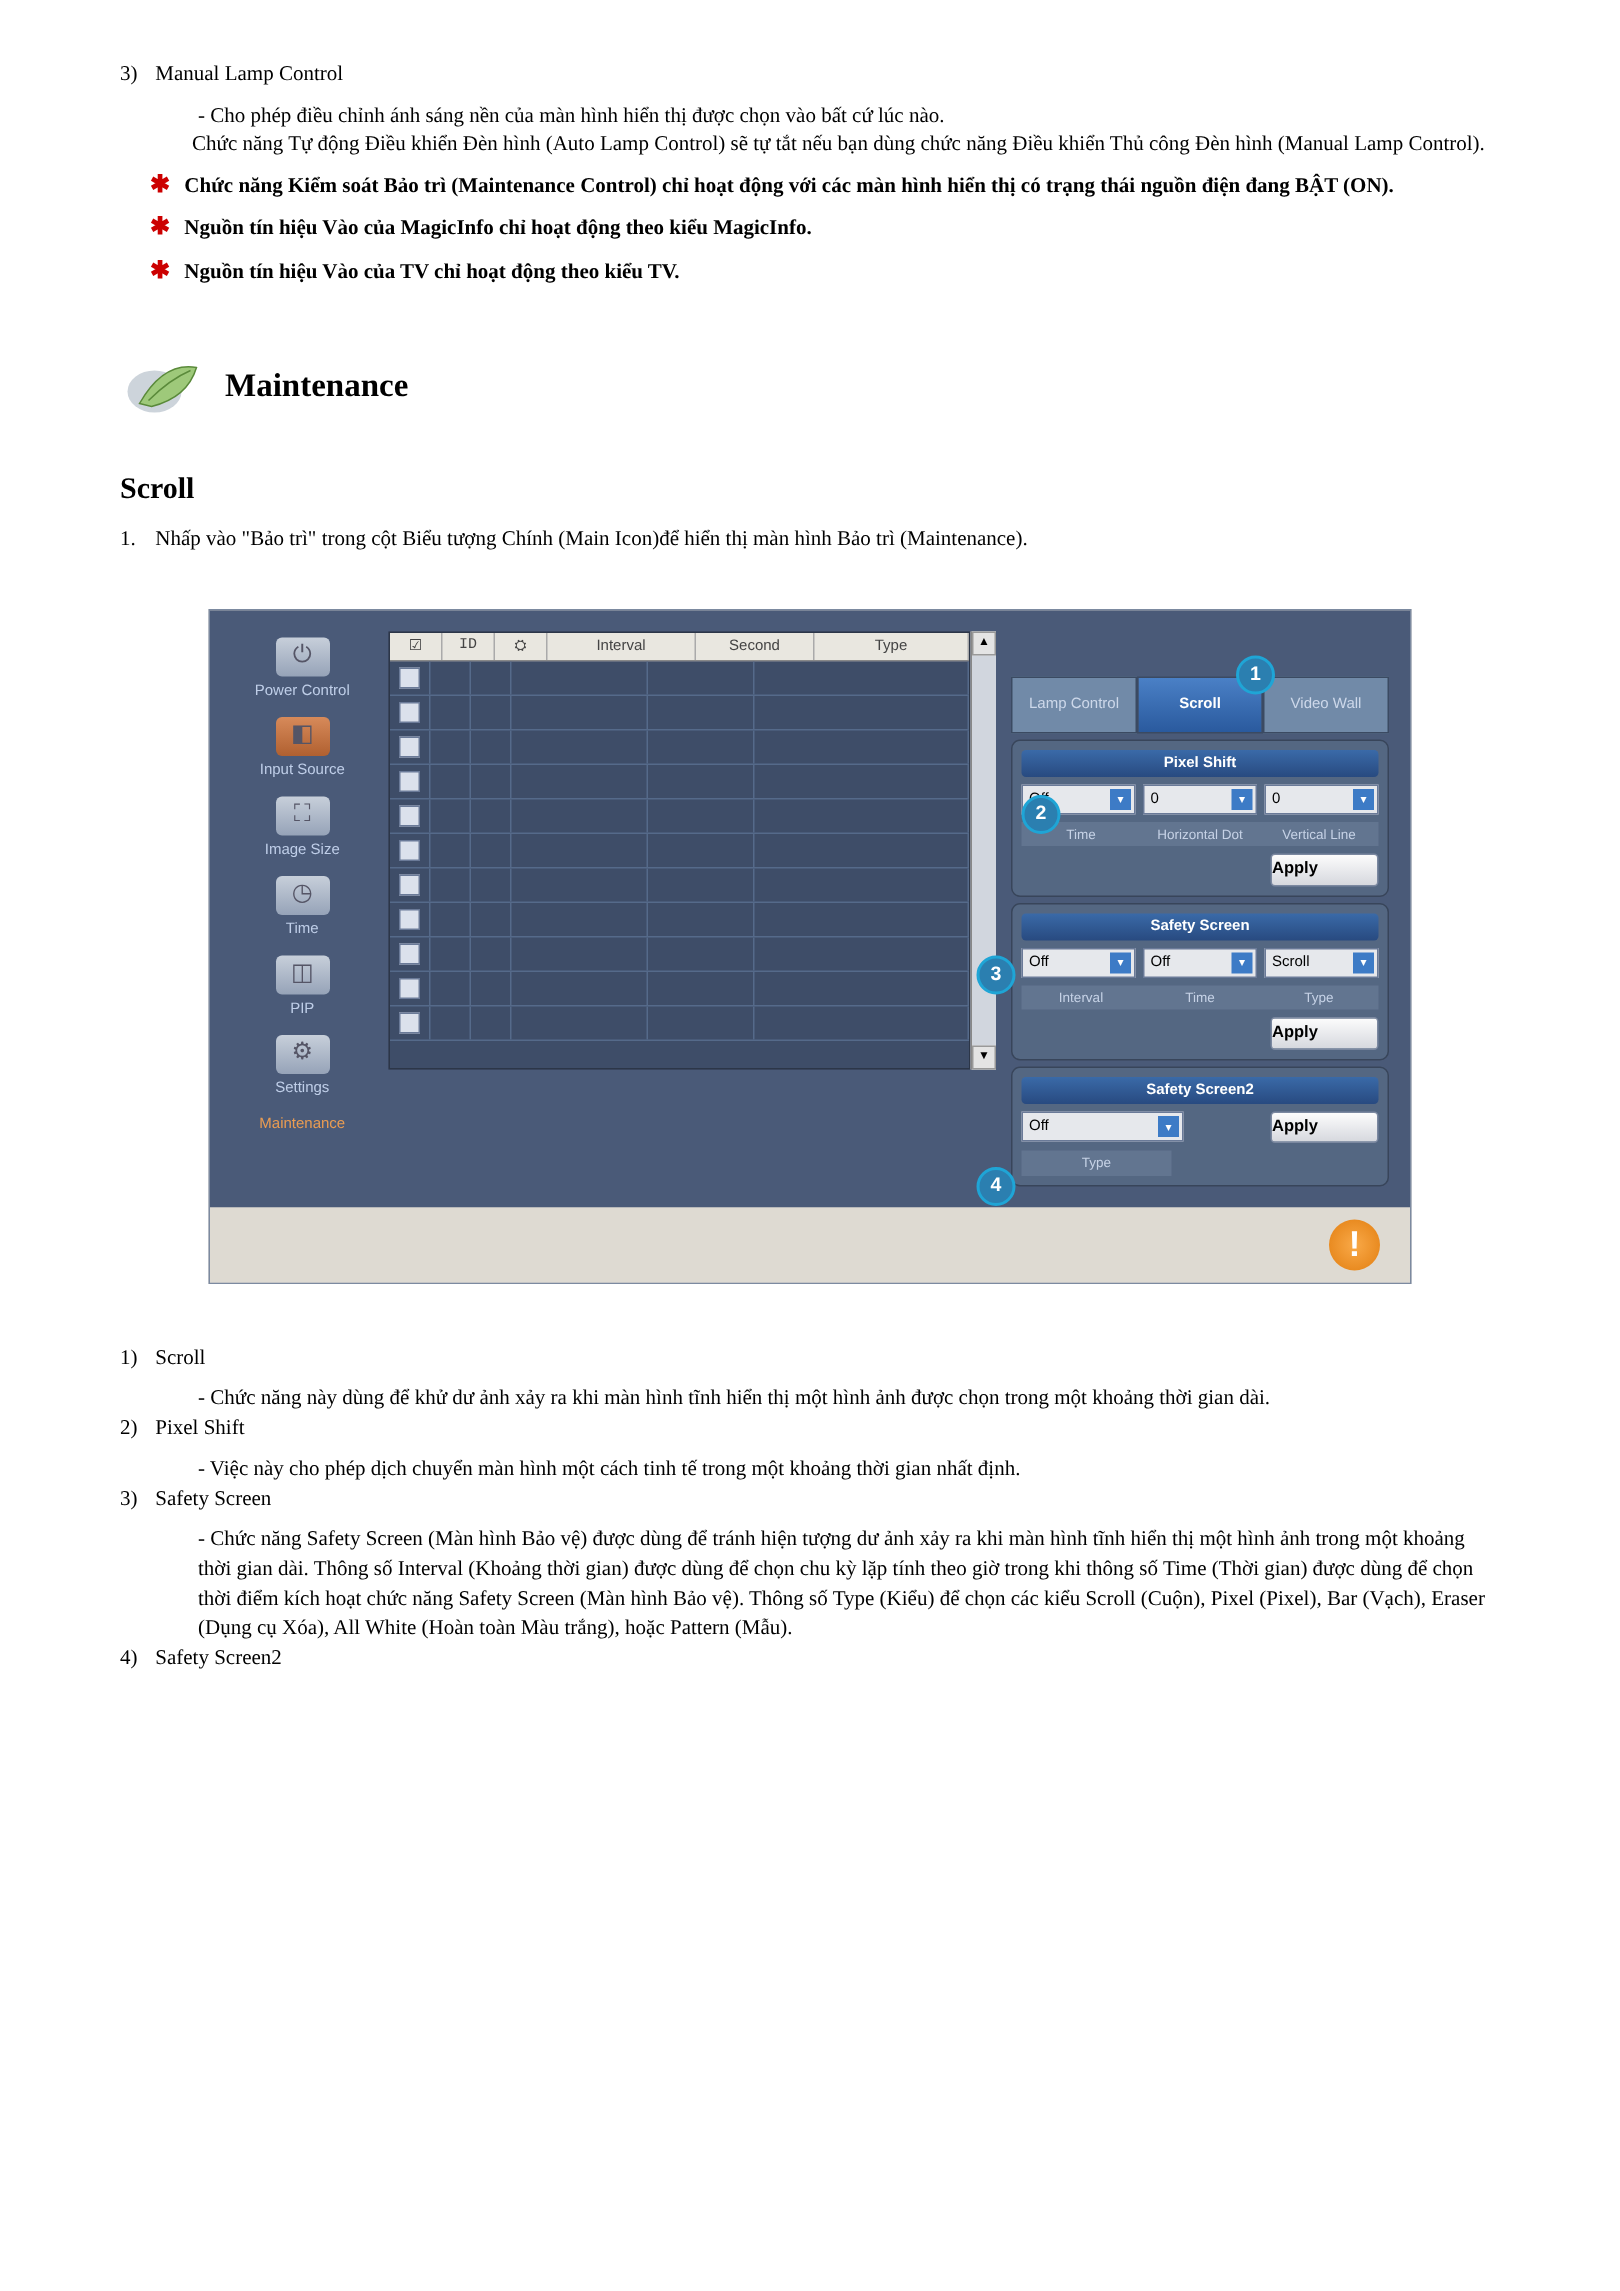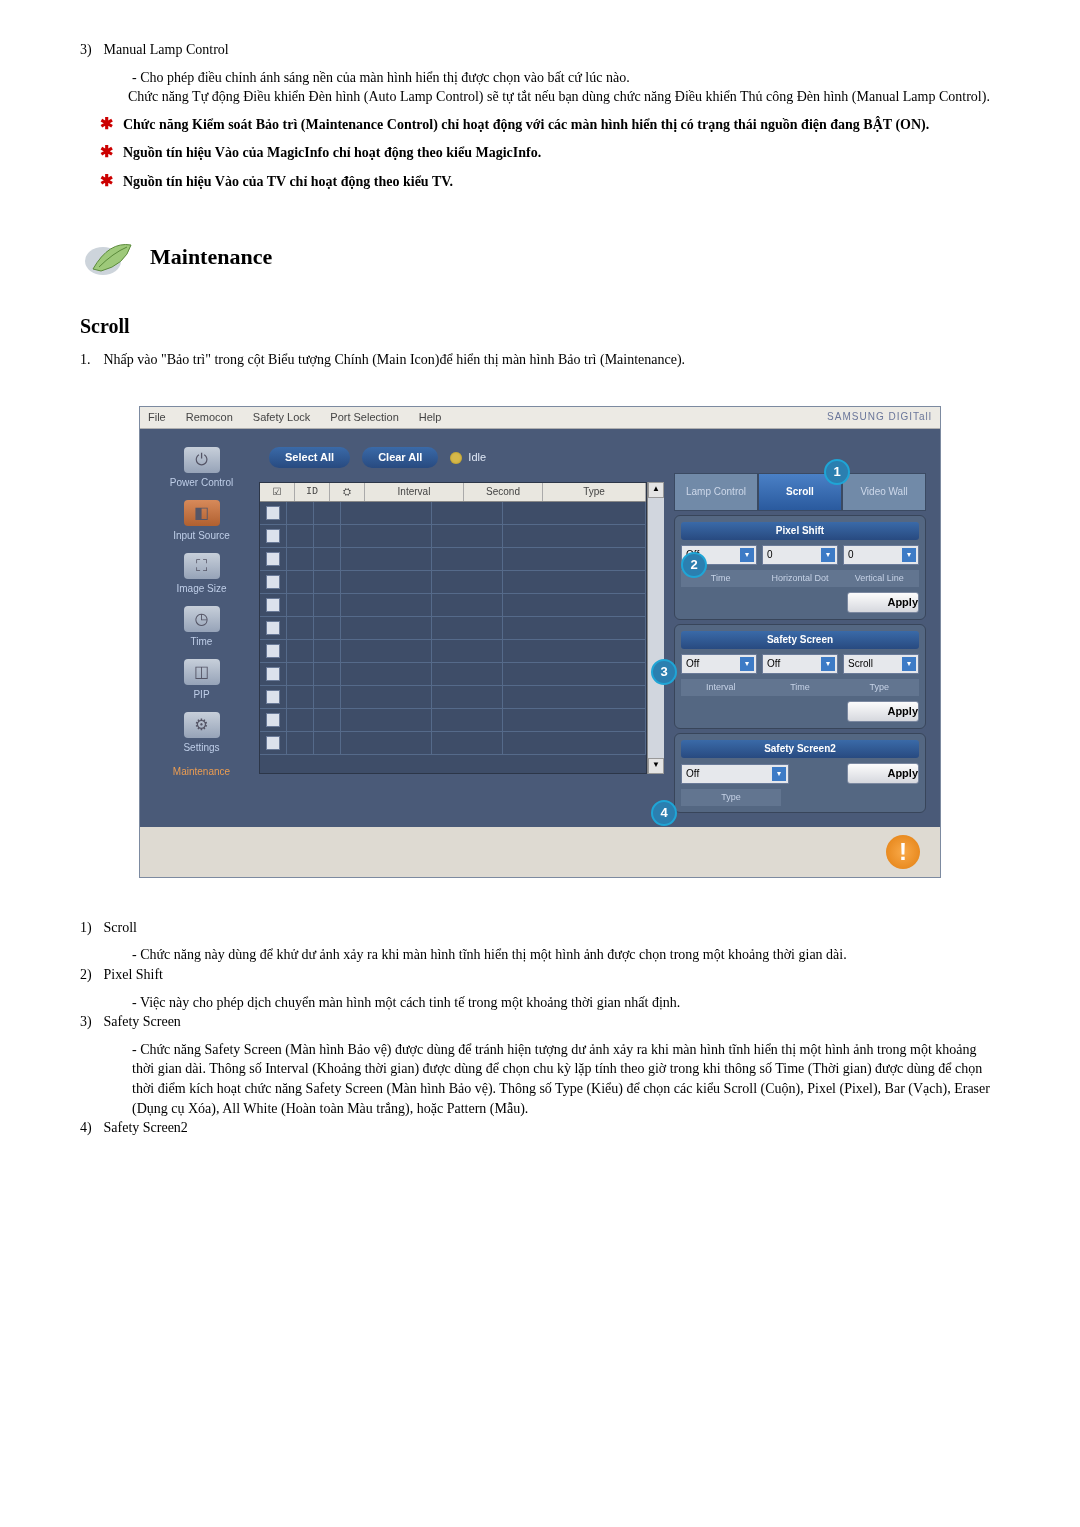--- a/index.html
+++ b/index.html
@@ -266,16 +266,6 @@
   <div class="app-window">
 
 
-    <div class="menubar">
-      <div class="menubar-items">
-        <span class="menubar-item">File</span>
-        <span class="menubar-item">Remocon</span>
-        <span class="menubar-item">Safety Lock</span>
-        <span class="menubar-item">Port Selection</span>
-        <span class="menubar-item">Help</span>
-      </div>
-      <span class="menubar-logo">SAMSUNG DIGITall</span>
-    </div>
 
     <div class="app-body">
 

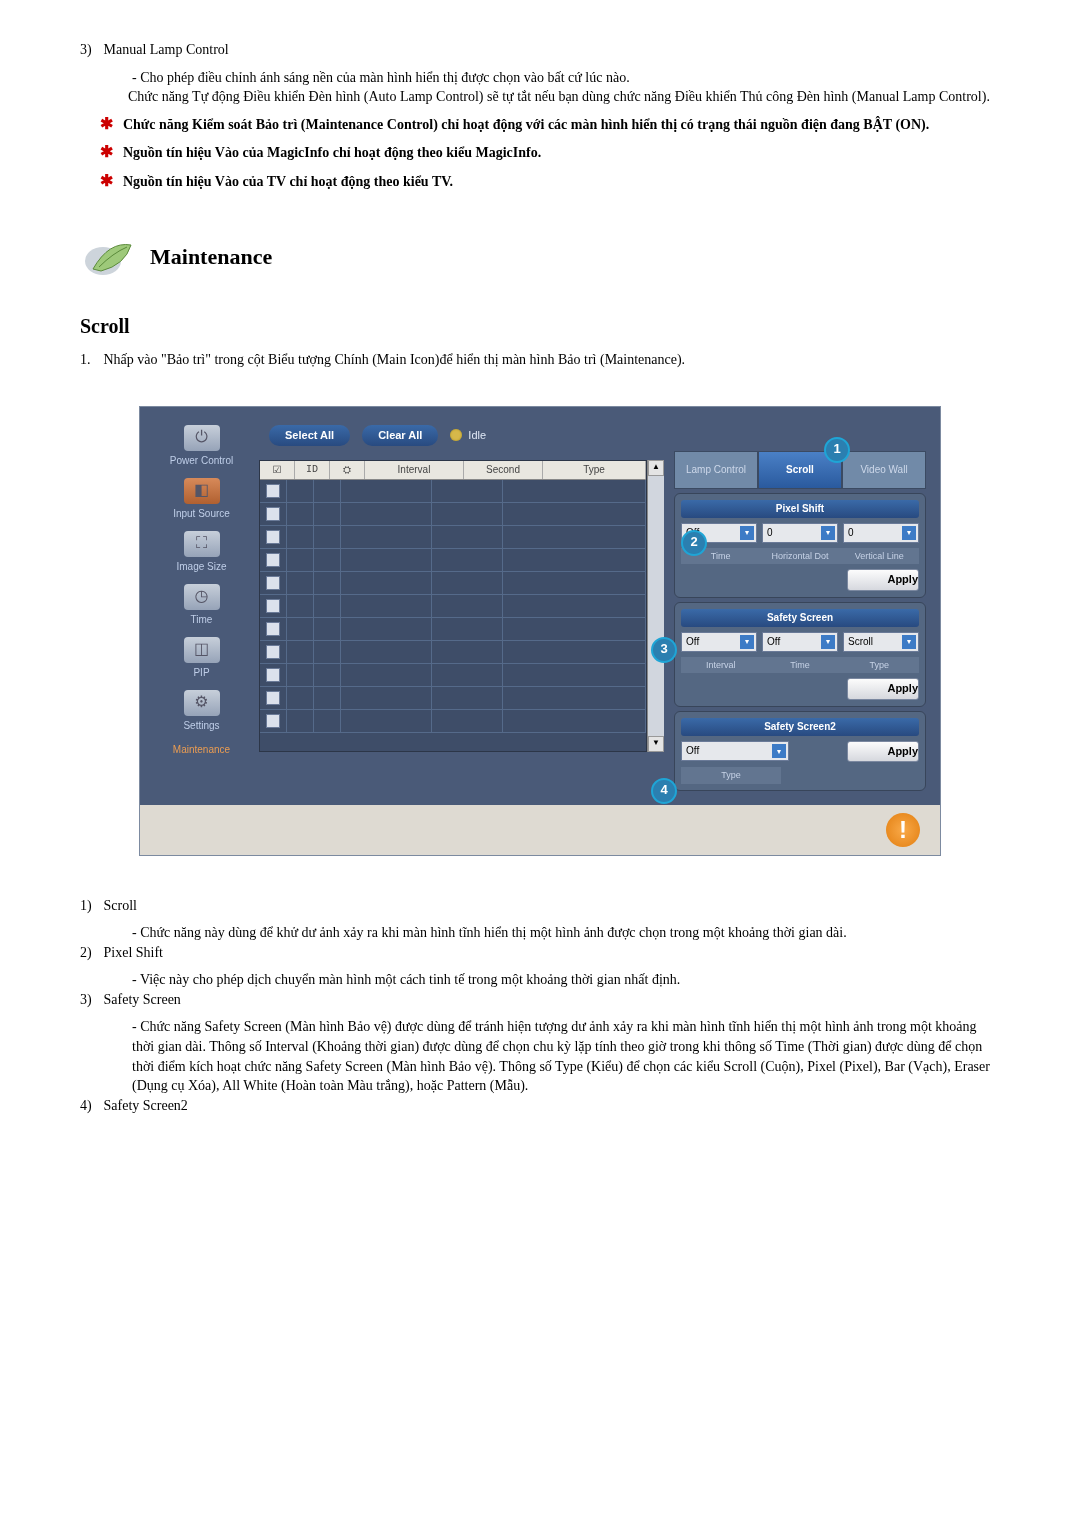--- a/index.html
+++ b/index.html
@@ -300,14 +300,6 @@
       </div>
 
       <div class="middle-col">
-        <div class="toolbar-row">
-          <div class="pill-btn">Select All</div>
-          <div class="pill-btn">Clear All</div>
-          <div class="idle">
-            <div class="idle-dot"></div>
-            <span>Idle</span>
-          </div>
-        </div>
 
         <div style="display:flex">
         <div class="grid-frame" style="flex:1">

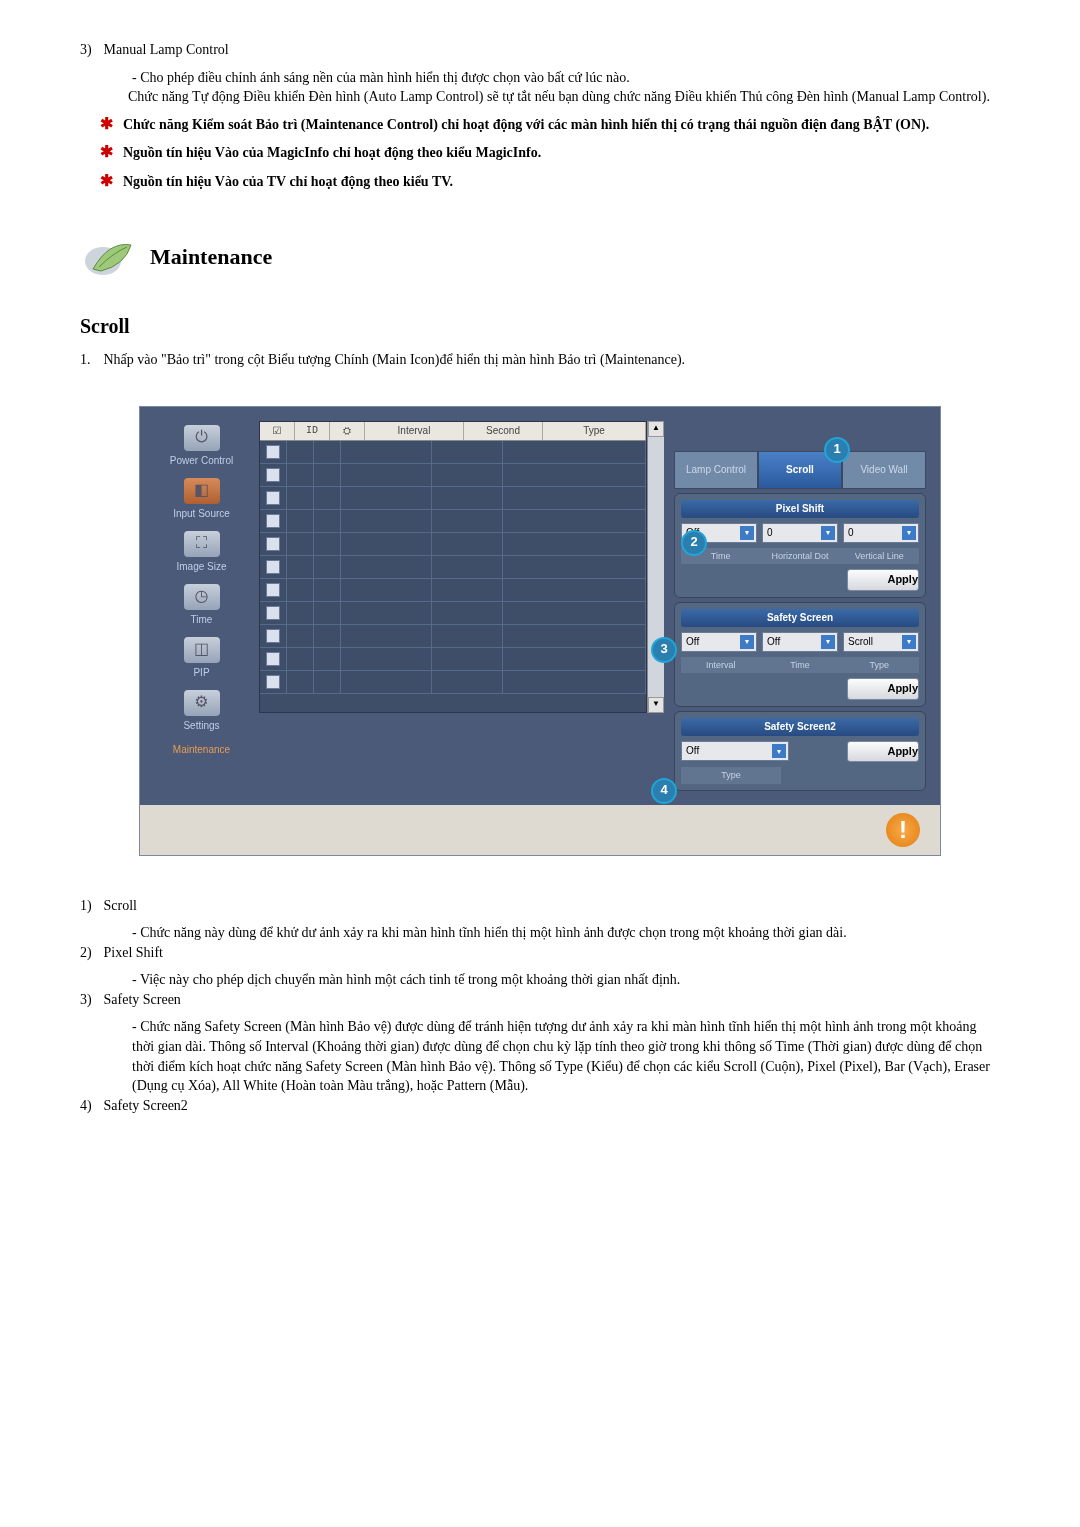--- a/index.html
+++ b/index.html
@@ -194,7 +194,7 @@
     background: linear-gradient(#fcfcfc, #d6d8de);
     border: 1px solid #7b88a0;
     border-radius: 3px;
-    text-align: right; font-weight: bold; font-size: 11px;
+    text-align: left; font-weight: bold; font-size: 11px;
     padding: 2px 0; align-self: flex-end; width: 70px;
   }
   .callout {

